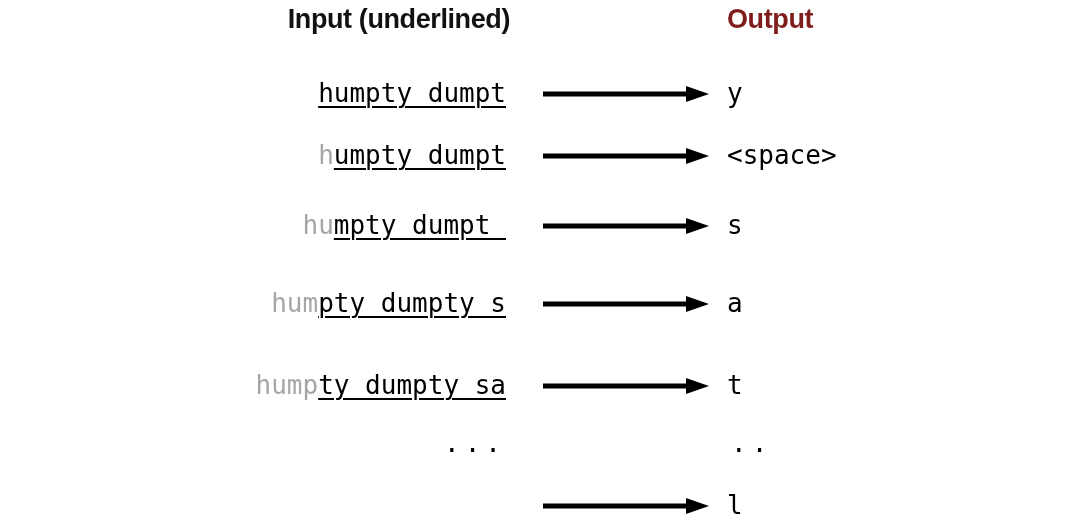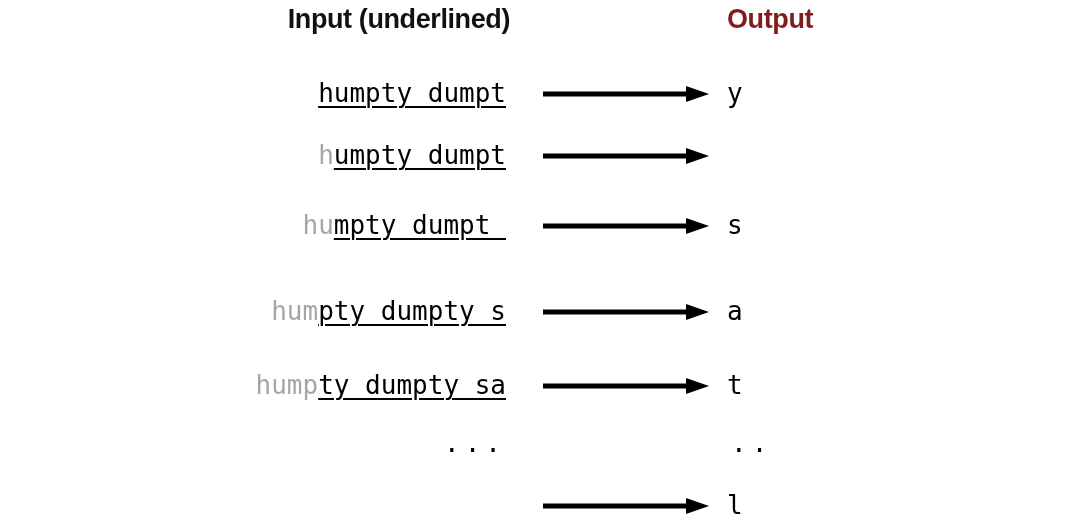--- a/index.html
+++ b/index.html
@@ -167,6 +167,7 @@
             <polygon points="143,2 166,10 143,18" fill="#000000"></polygon>
           </svg>
         </div>
+        <div class="output-cell">&lt;space&gt;</div>
       </div>
       <div class="row" style="top: 208px;">
         <div class="input-cell"><span class="ctx">hu</span><span class="win">mpty dumpt </span></div>

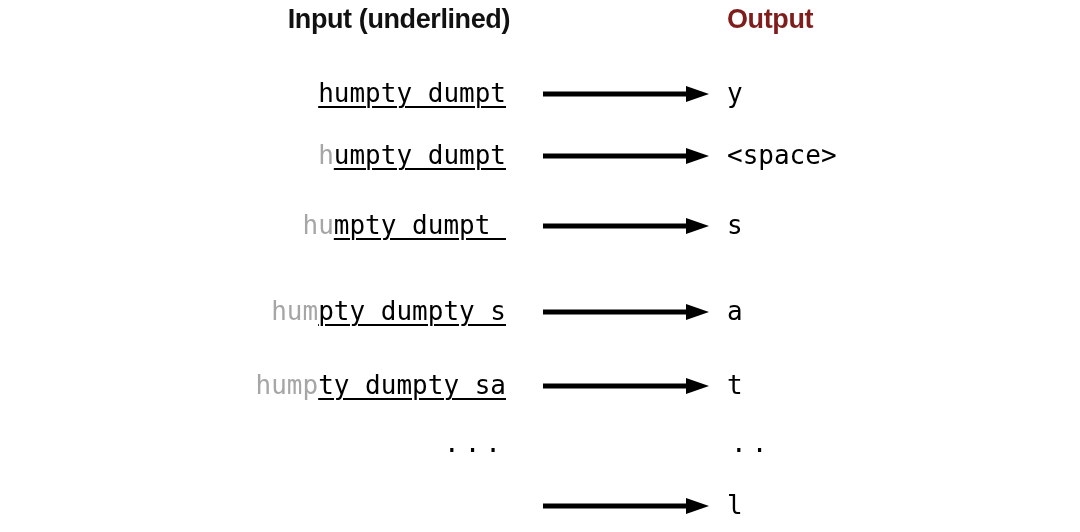--- a/index.html
+++ b/index.html
@@ -179,7 +179,7 @@
         </div>
         <div class="output-cell">s</div>
       </div>
-      <div class="row" style="top: 294px; text-decoration: underline;">
+      <div class="row" style="top: 286px; text-decoration: underline;">
         <div class="input-cell"><span class="ctx">hum</span><span class="win">pty dumpty s</span></div>
         <div class="arrow">
           <svg width="166" height="20" viewBox="0 0 166 20">

